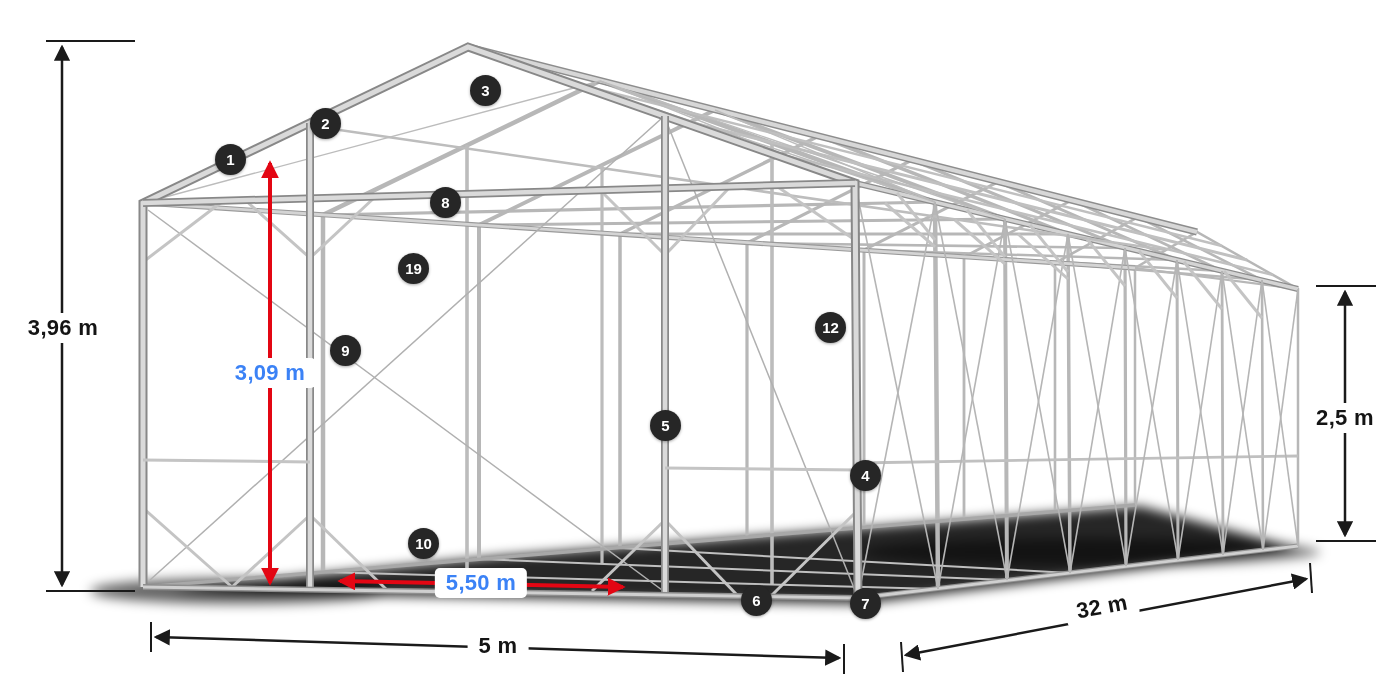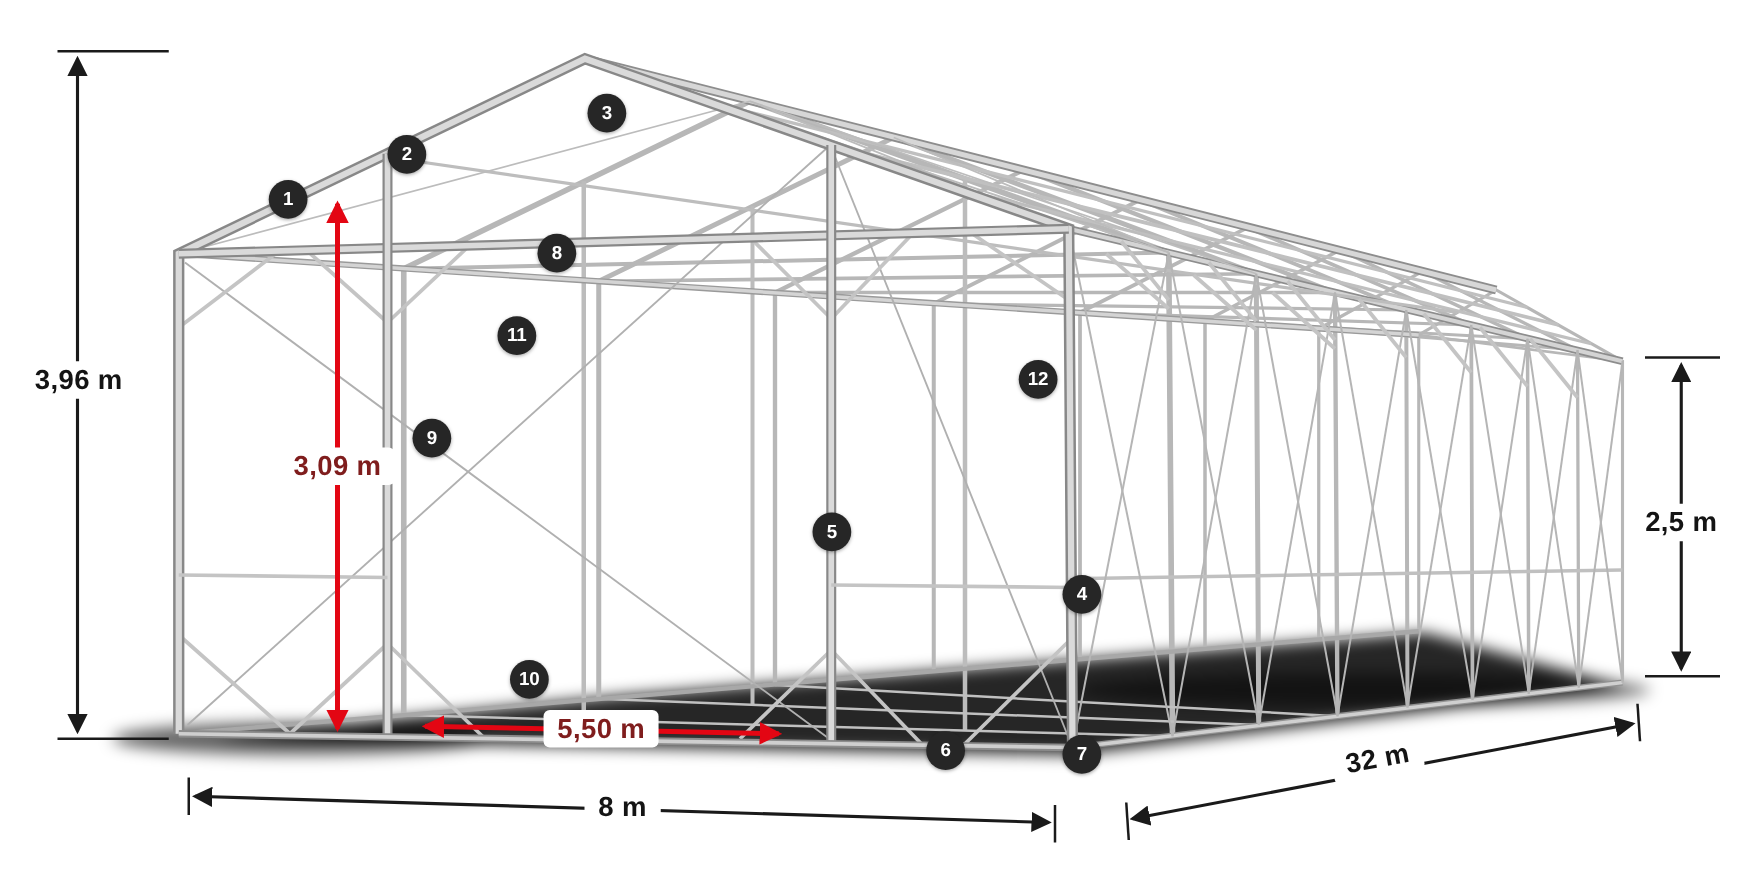--- a/index.html
+++ b/index.html
@@ -209,7 +209,7 @@
 <div class="badge" style="left:430px;top:187px">8</div>
 <div class="badge" style="left:330px;top:335px">9</div>
 <div class="badge" style="left:408px;top:528px">10</div>
-<div class="badge" style="left:398px;top:253px">11</div>
+<div class="badge" style="left:398px;top:253px">19</div>
 <div class="badge" style="left:815px;top:288px">12</div>
 
 </div>

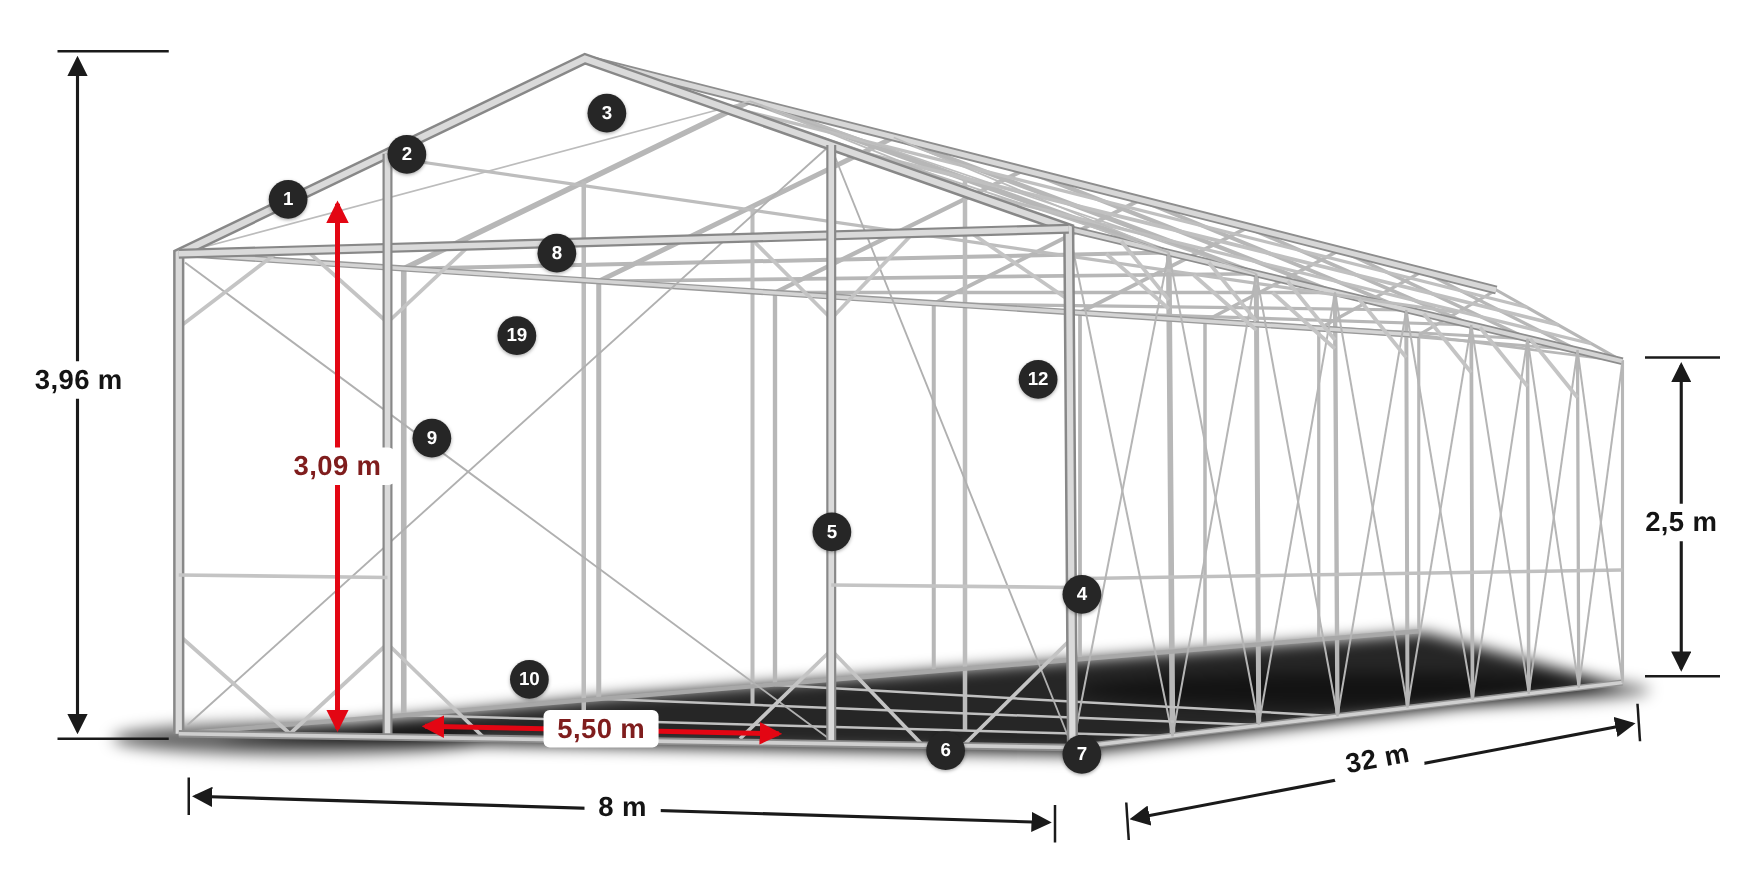--- a/index.html
+++ b/index.html
@@ -192,7 +192,7 @@
   </g>
 </svg>
 
-<div class="dim-label black" style="left:63px;top:304px">3,96 m</div>
+<div class="dim-label black" style="left:63px;top:328px">3,96 m</div>
 <div class="dim-label red" style="left:270px;top:373px">3,09 m</div>
 <div class="dim-label black" style="left:1345px;top:418px">2,5 m</div>
 <div class="dim-label black" style="left:498px;top:646px">8 m</div>

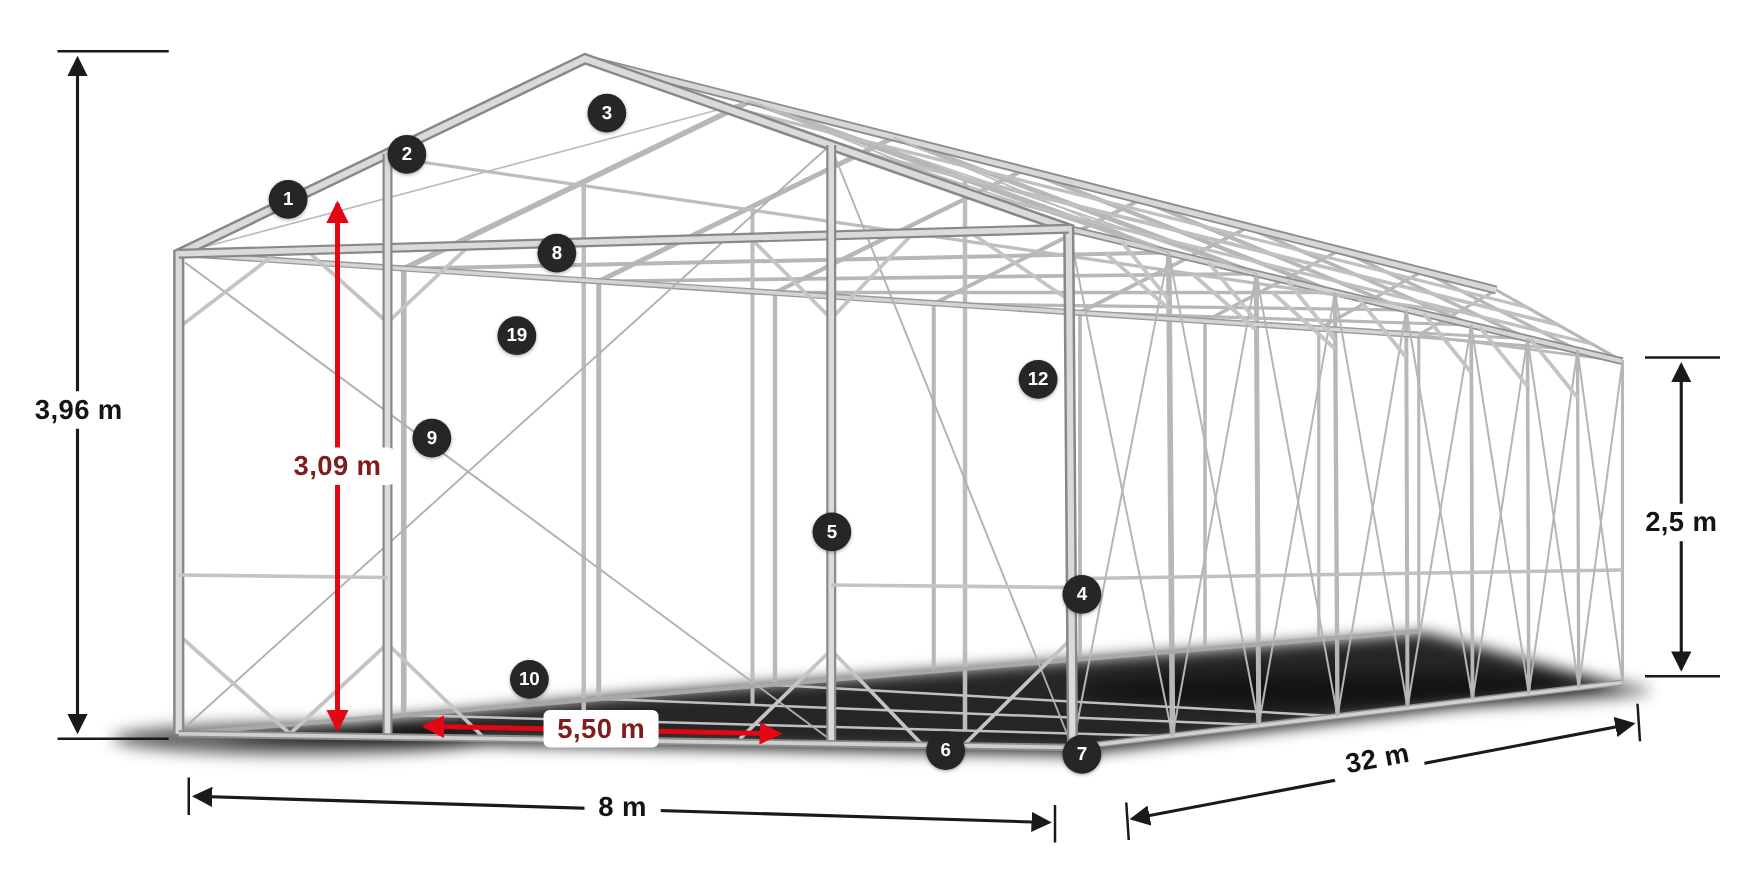--- a/index.html
+++ b/index.html
@@ -210,7 +210,7 @@
 <div class="badge" style="left:330px;top:335px">9</div>
 <div class="badge" style="left:408px;top:528px">10</div>
 <div class="badge" style="left:398px;top:253px">19</div>
-<div class="badge" style="left:815px;top:288px">12</div>
+<div class="badge" style="left:815px;top:312px">12</div>
 
 </div>
 

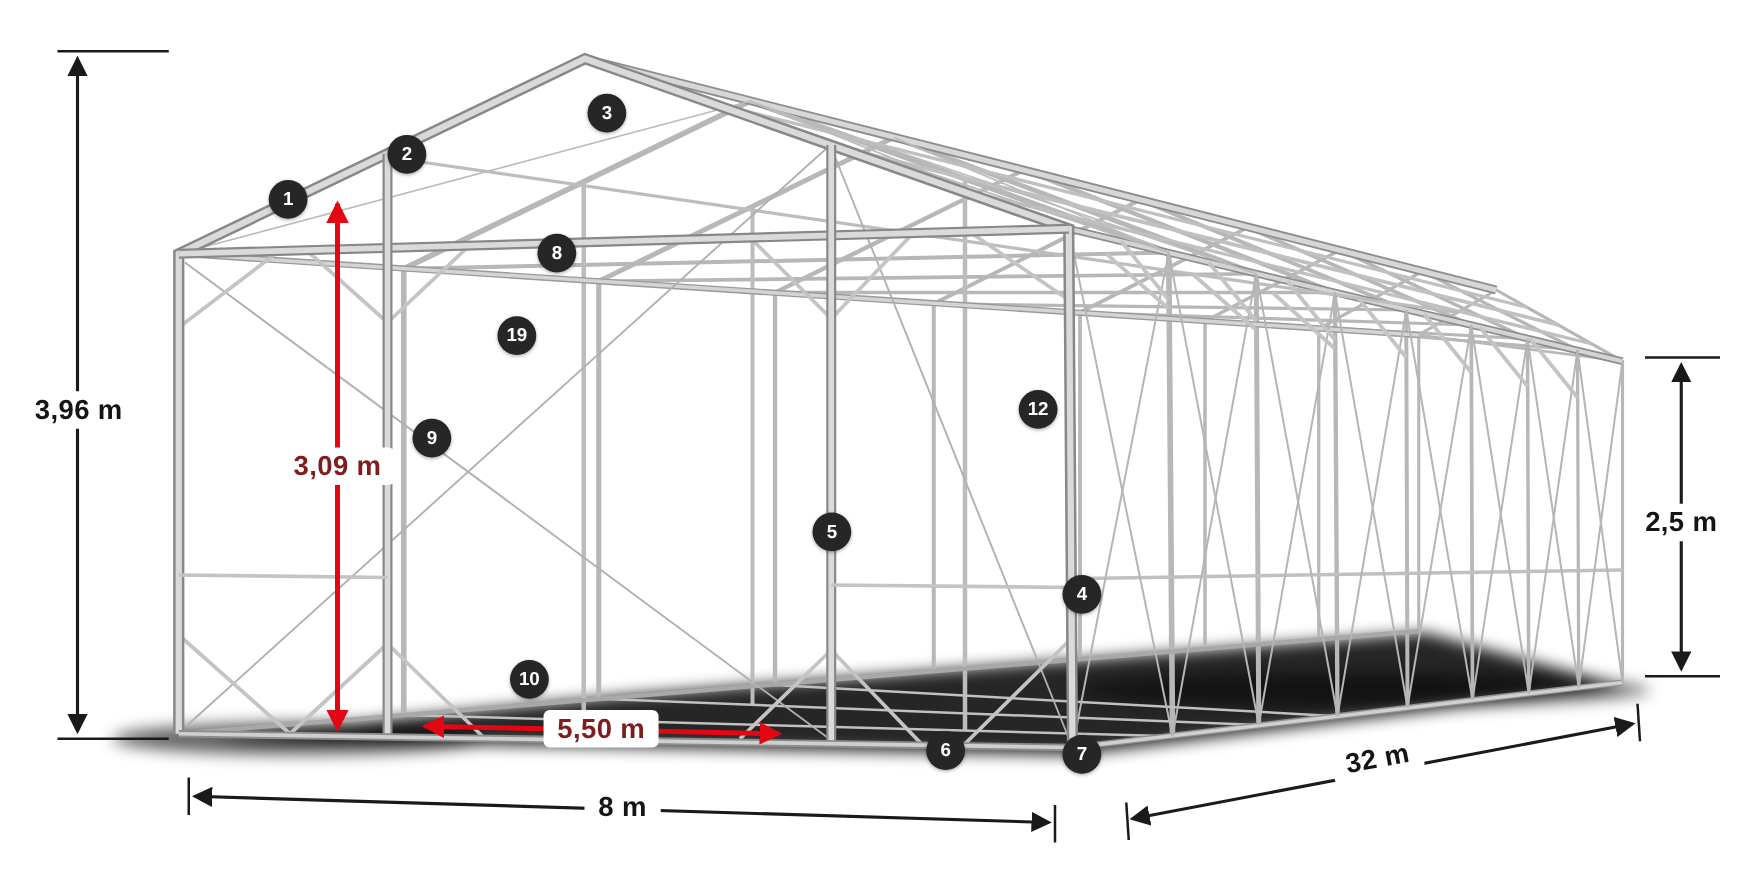--- a/index.html
+++ b/index.html
@@ -10,7 +10,7 @@
              padding:2px 11px;font-weight:bold;font-size:22px;border-radius:5px;
              white-space:nowrap;letter-spacing:.3px;}
   .dim-label.black{color:#141414;}
-  .dim-label.red{color:#7f1d1d;}
+  .dim-label.red{color:#3b82f6;}
   .dim-label.rot{transform:translate(-50%,-50%) rotate(-10.5deg);}
   .badge{position:absolute;width:31px;height:31px;border-radius:50%;background:#262626;
          color:#fff;display:flex;align-items:center;justify-content:center;

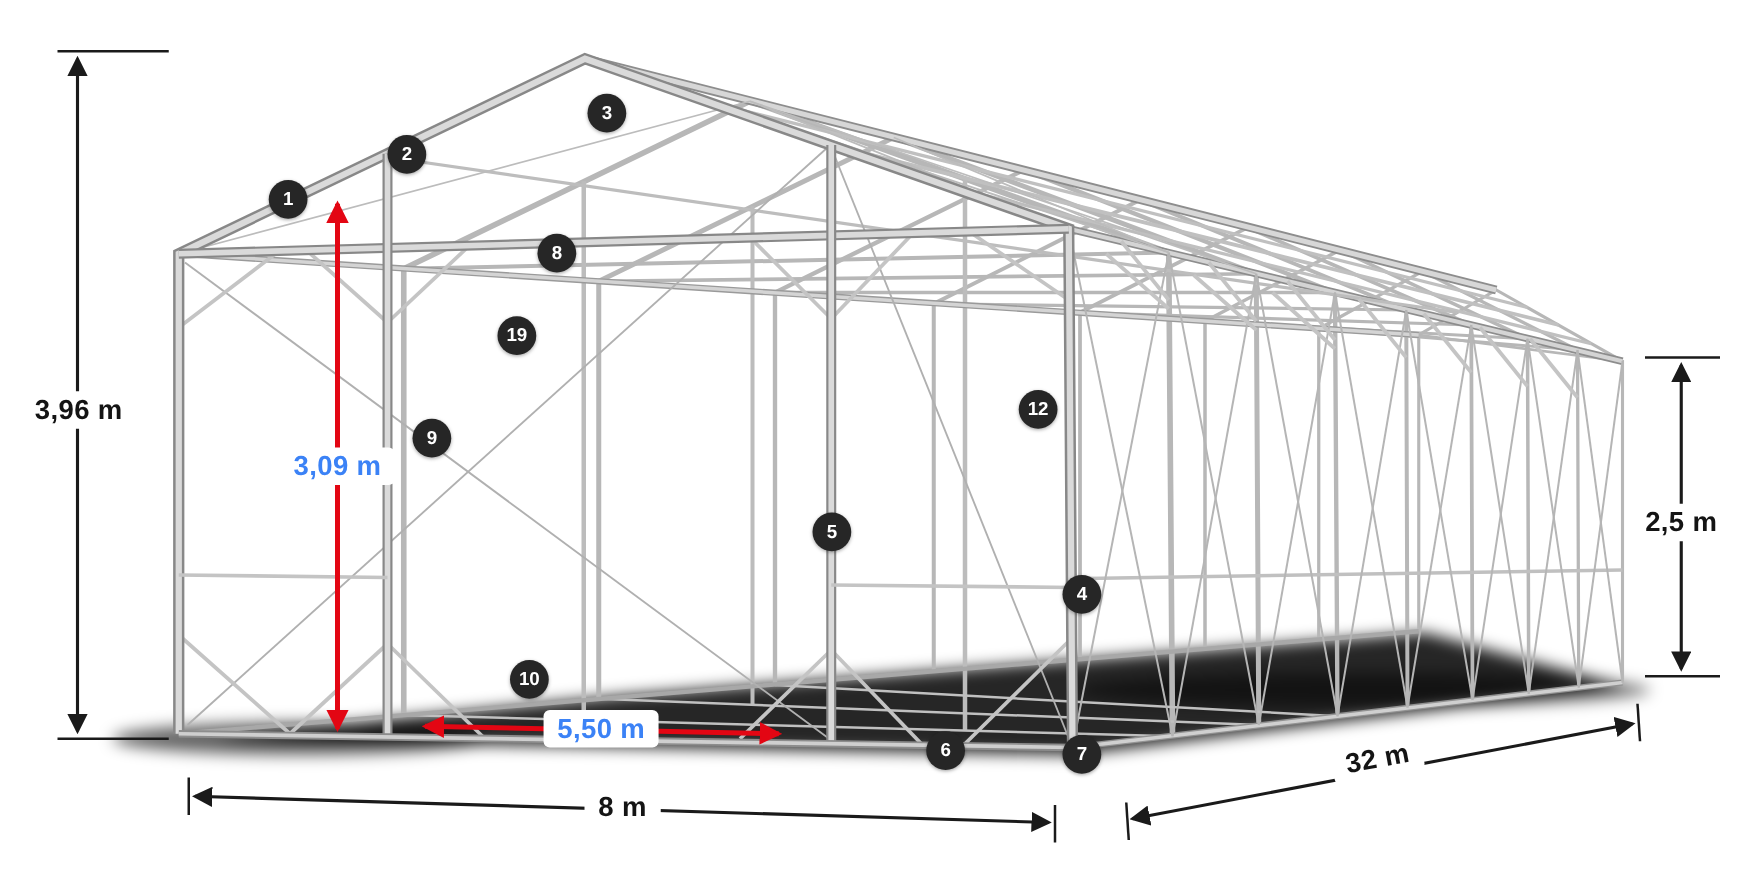--- a/index.html
+++ b/index.html
@@ -195,7 +195,7 @@
 <div class="dim-label black" style="left:63px;top:328px">3,96 m</div>
 <div class="dim-label red" style="left:270px;top:373px">3,09 m</div>
 <div class="dim-label black" style="left:1345px;top:418px">2,5 m</div>
-<div class="dim-label black" style="left:498px;top:646px">8 m</div>
+<div class="dim-label black" style="left:498px;top:646px">5 m</div>
 <div class="dim-label black rot" style="left:1102px;top:607px">32 m</div>
 <div class="dim-label red" style="left:481px;top:583px">5,50 m</div>
 

